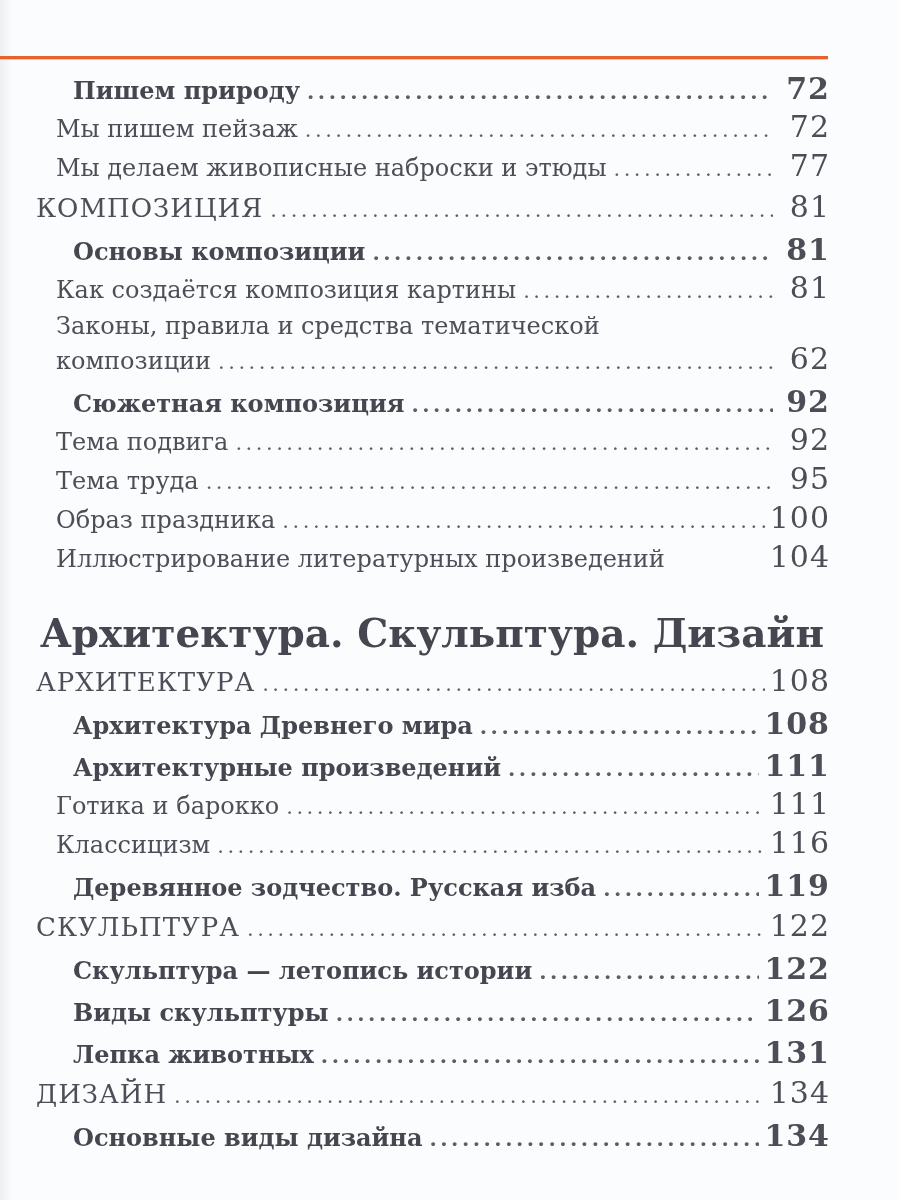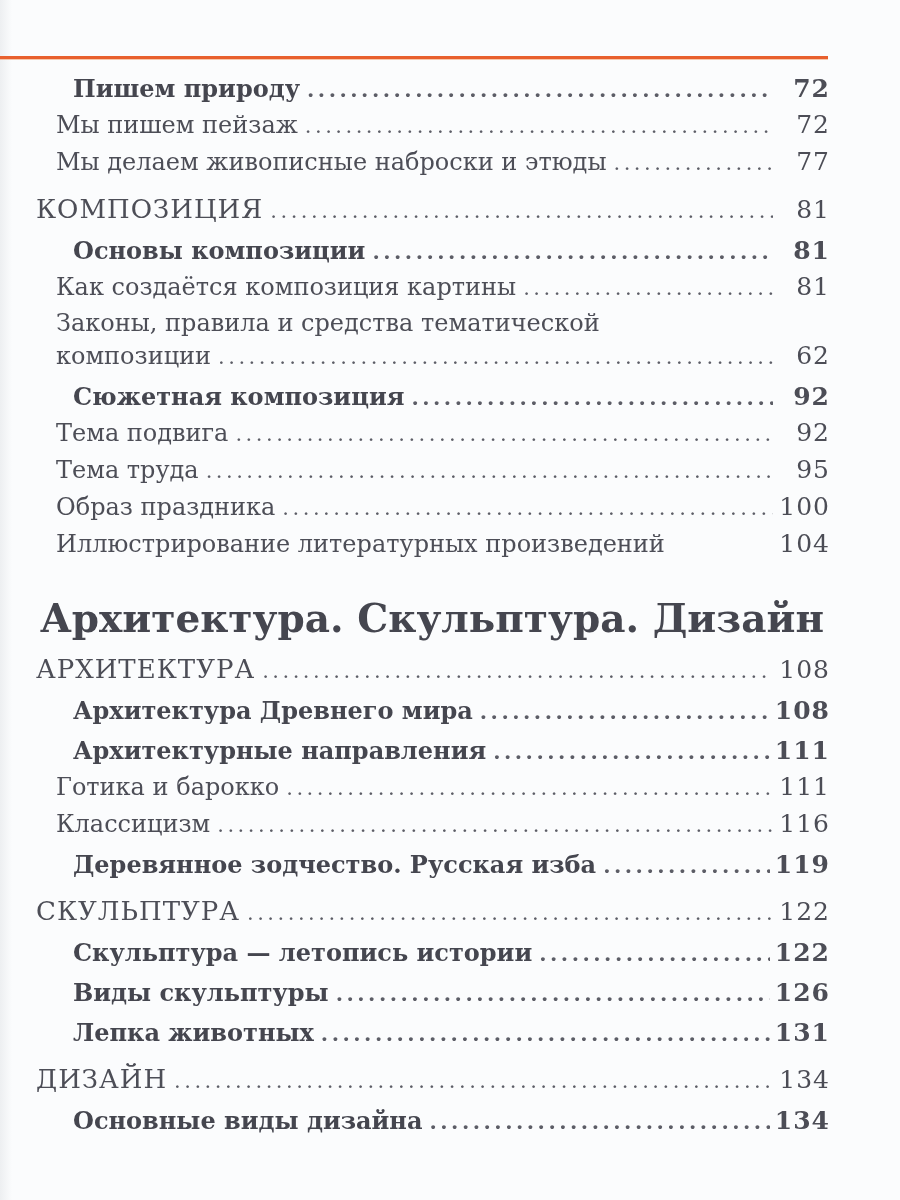--- a/index.html
+++ b/index.html
@@ -59,7 +59,7 @@
     flex: 0 0 auto;
     min-width: 52px;
     text-align: right;
-    font-size: 25px;
+    font-size: 30px;
     letter-spacing: 1px;
     color: #4c4d56;
   }

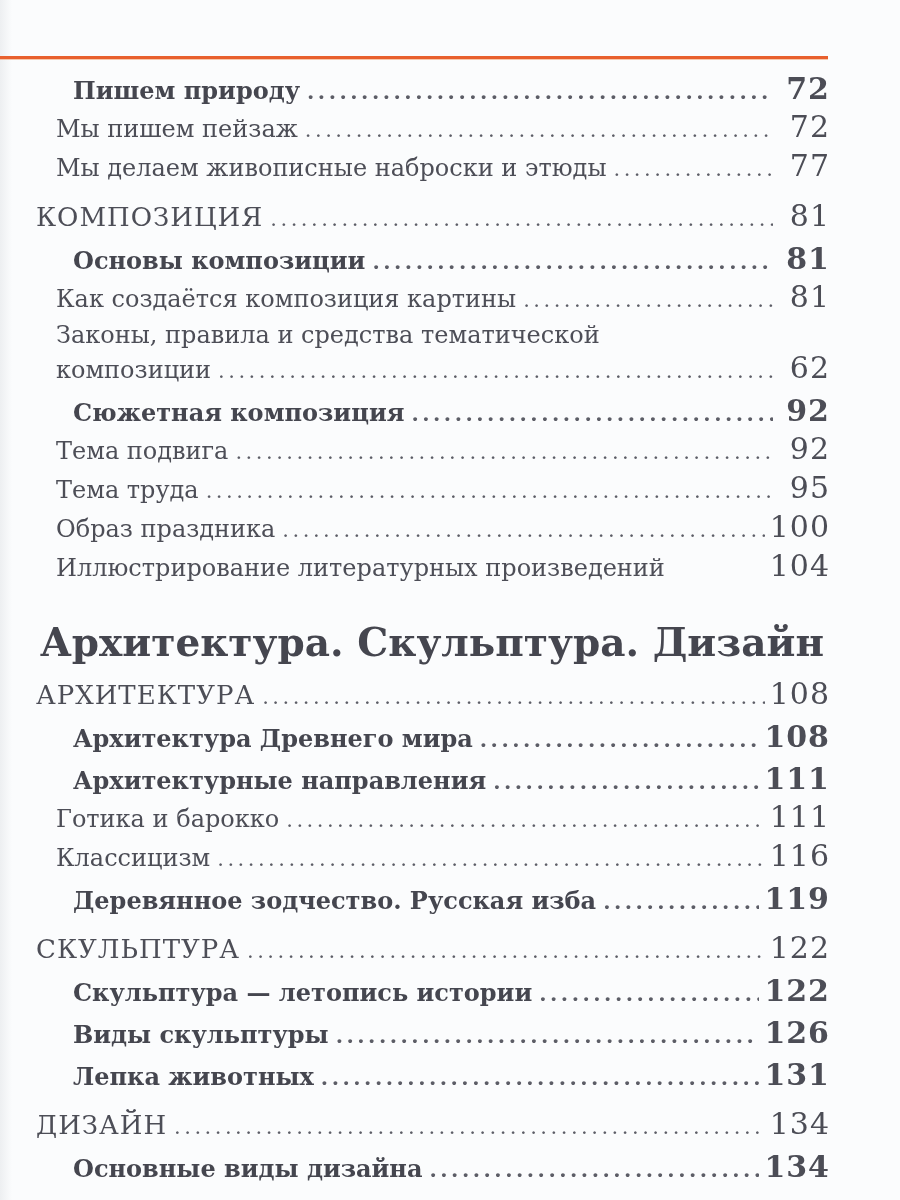--- a/index.html
+++ b/index.html
@@ -68,7 +68,7 @@
     padding-left: 36px;
     font-size: 26px;
     letter-spacing: 1px;
-    margin-top: 11px;
+    margin-top: 2px;
   }
   .level-section {
     padding-left: 73px;

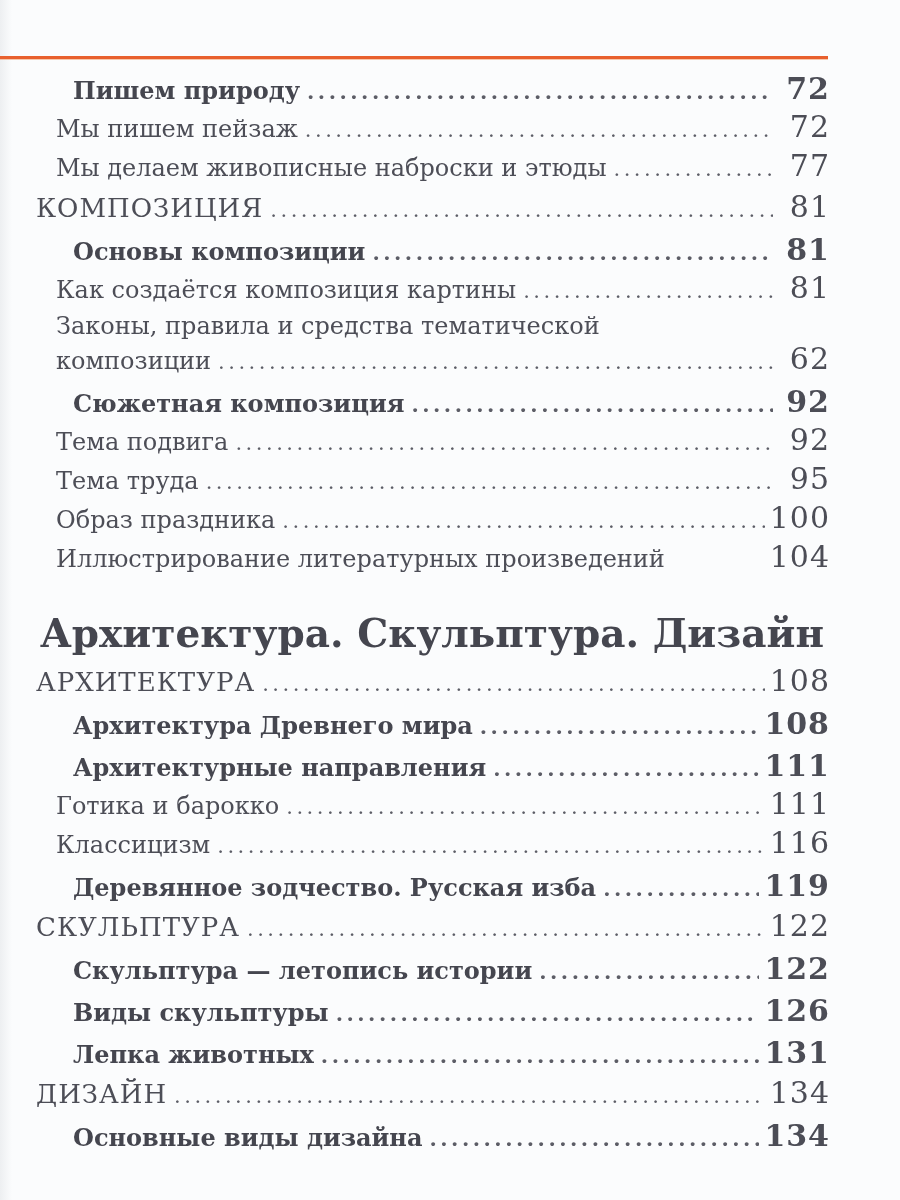--- a/index.html
+++ b/index.html
@@ -178,7 +178,7 @@
     <span class="page-num">108</span>
   </div>
       <div class="row level-section">
-    <span class="title">Архитектурные направления</span>
+    <span class="title">Архитектурные произведений</span>
     <span class="leader dotted"></span>
     <span class="page-num">111</span>
   </div>

